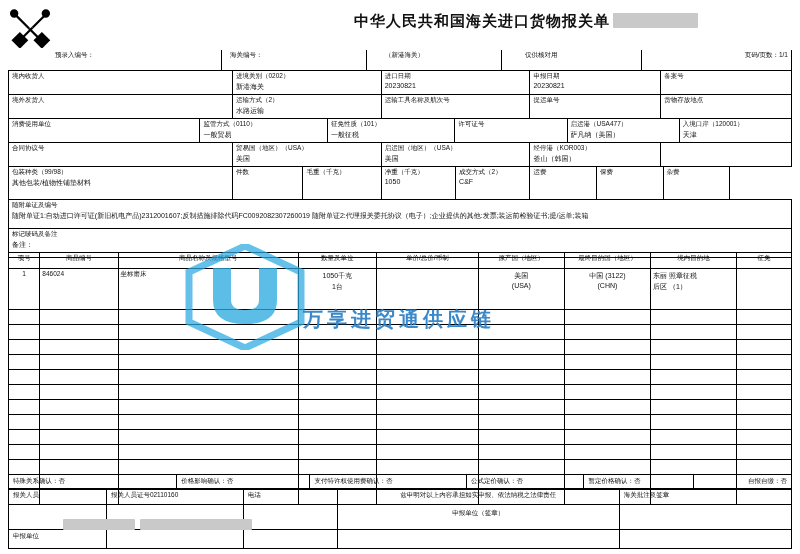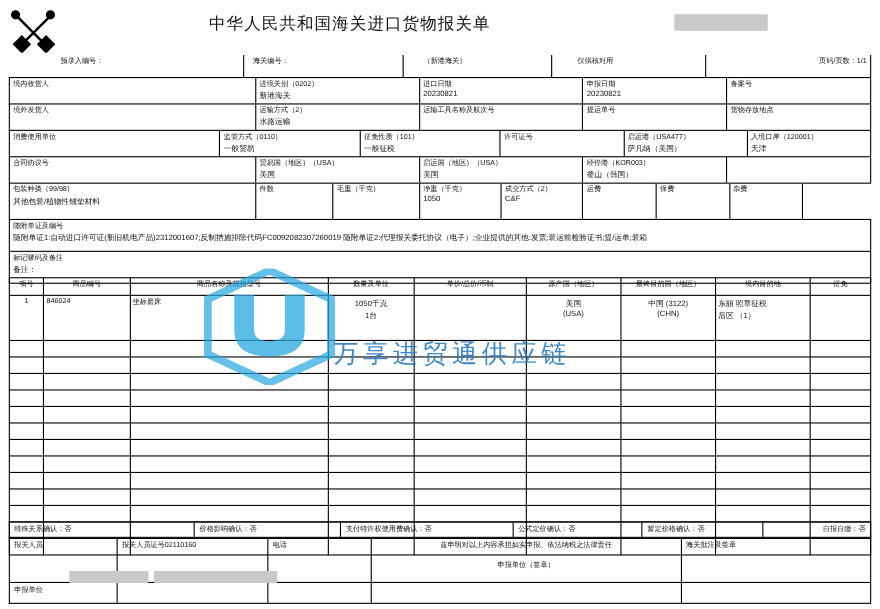--- a/index.html
+++ b/index.html
@@ -22,8 +22,8 @@
 
   .title{
     position:absolute;left:190px;top:12px;width:420px;
-    text-align:left;
-    font-size:15px;font-weight:normal;letter-spacing:1px;
+    text-align:right;
+    font-size:15px;font-weight:bold;letter-spacing:1px;
     font-family:"DejaVu Sans","Liberation Sans",sans-serif;
   }
   .redact{

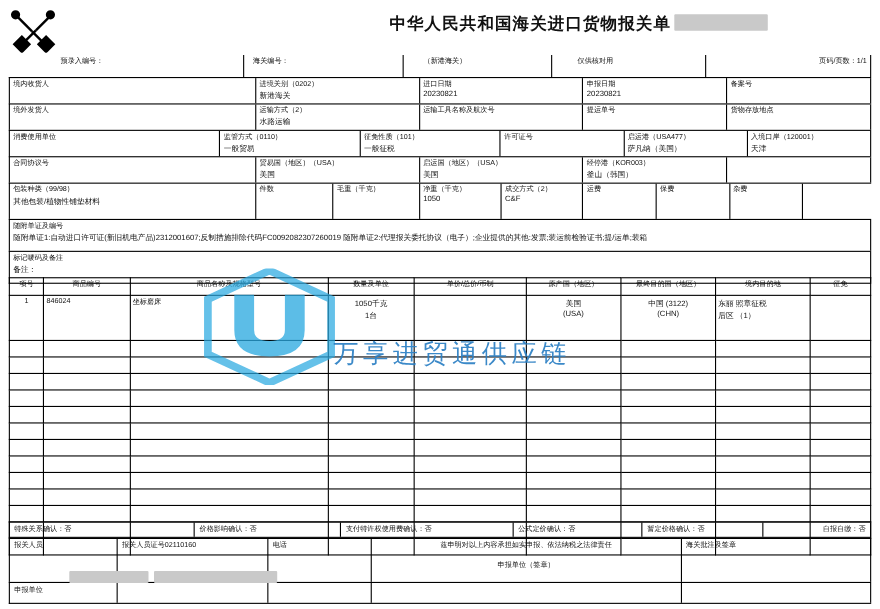--- a/index.html
+++ b/index.html
@@ -124,7 +124,7 @@
   .wm .vtxt .g{color:#3cb878;}
   .wm .sub{
     position:absolute;left:118px;top:70px;
-    font-size:23px;font-weight:normal;letter-spacing:4px;
+    font-size:20px;font-weight:bold;letter-spacing:4px;
     color:#2b7fc4;opacity:.92;
     font-family:"DejaVu Sans","Liberation Sans",sans-serif;
   }

